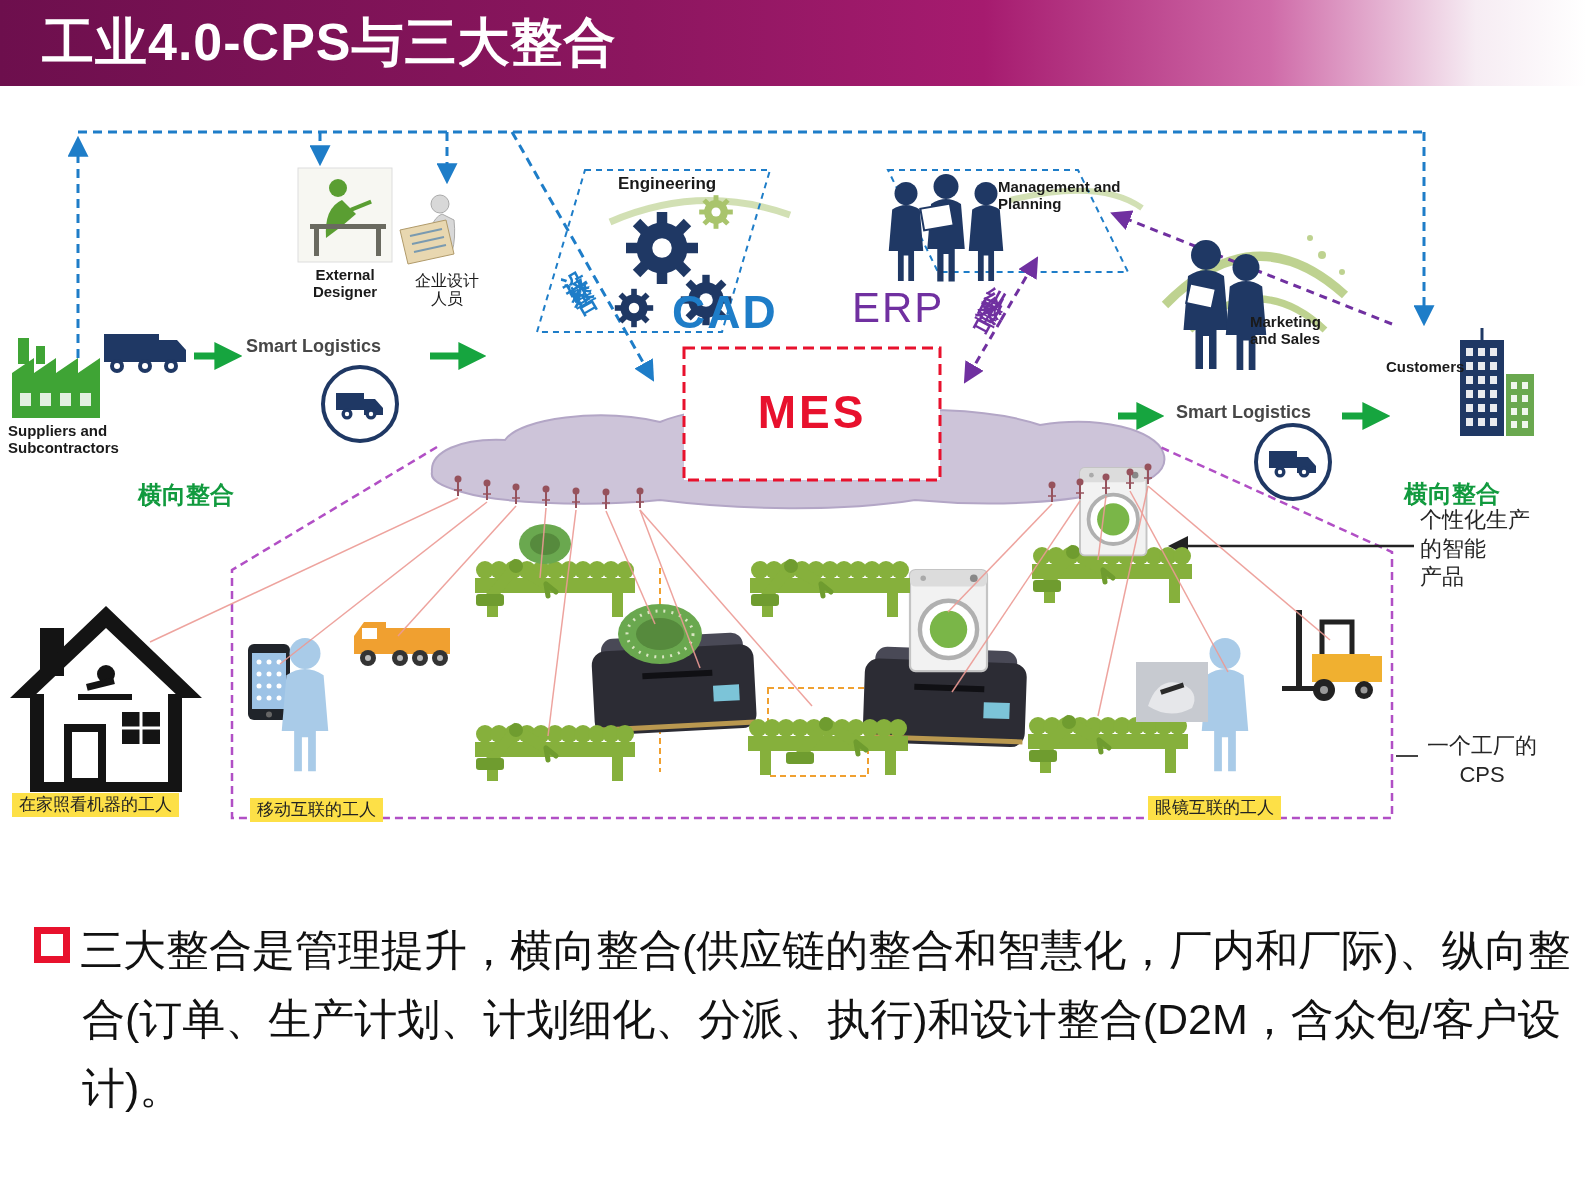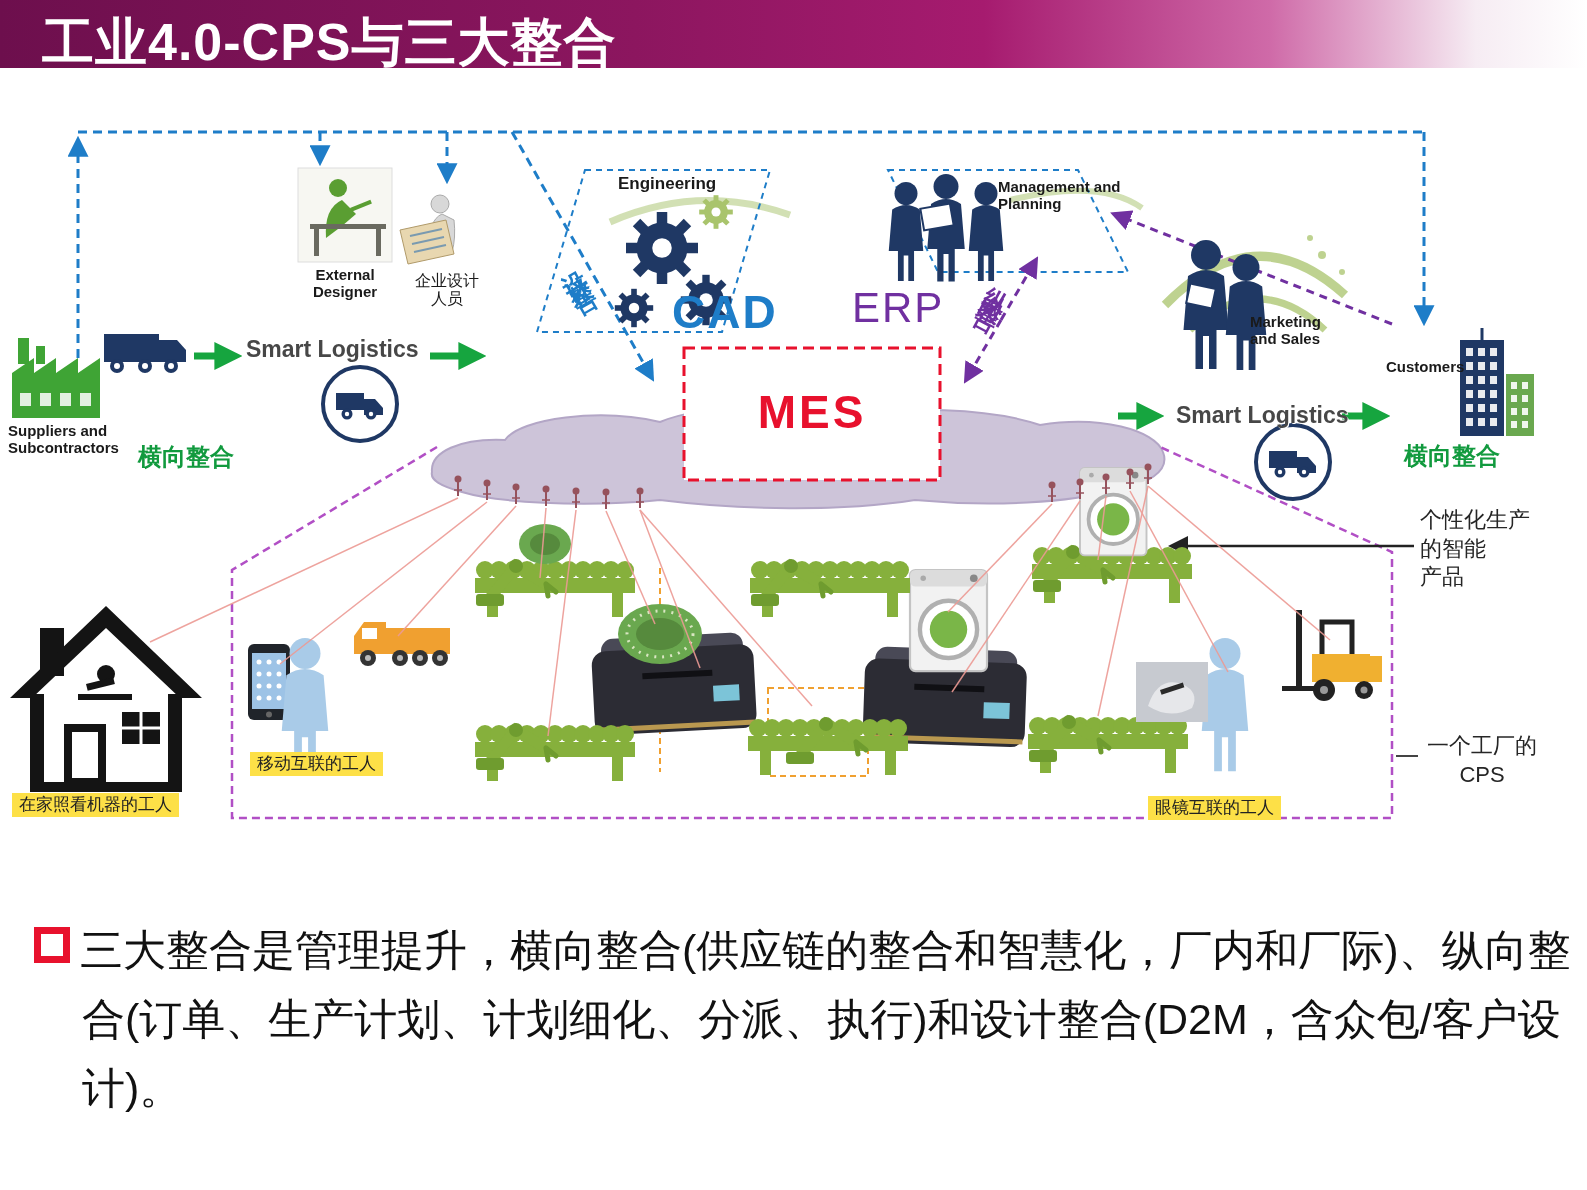--- a/index.html
+++ b/index.html
@@ -9,7 +9,7 @@
   }
   
   .header{
-    position:absolute;left:0;top:0;width:1587px;height:68px;
+    position:absolute;left:0;top:0;width:1587px;height:86px;
     background:linear-gradient(90deg,#6d0f4d 0%,#8c165f 40%,#a61b6f 62%,#cf6aa8 80%,#f6ecf3 93%,#ffffff 100%);
   }
   .title{

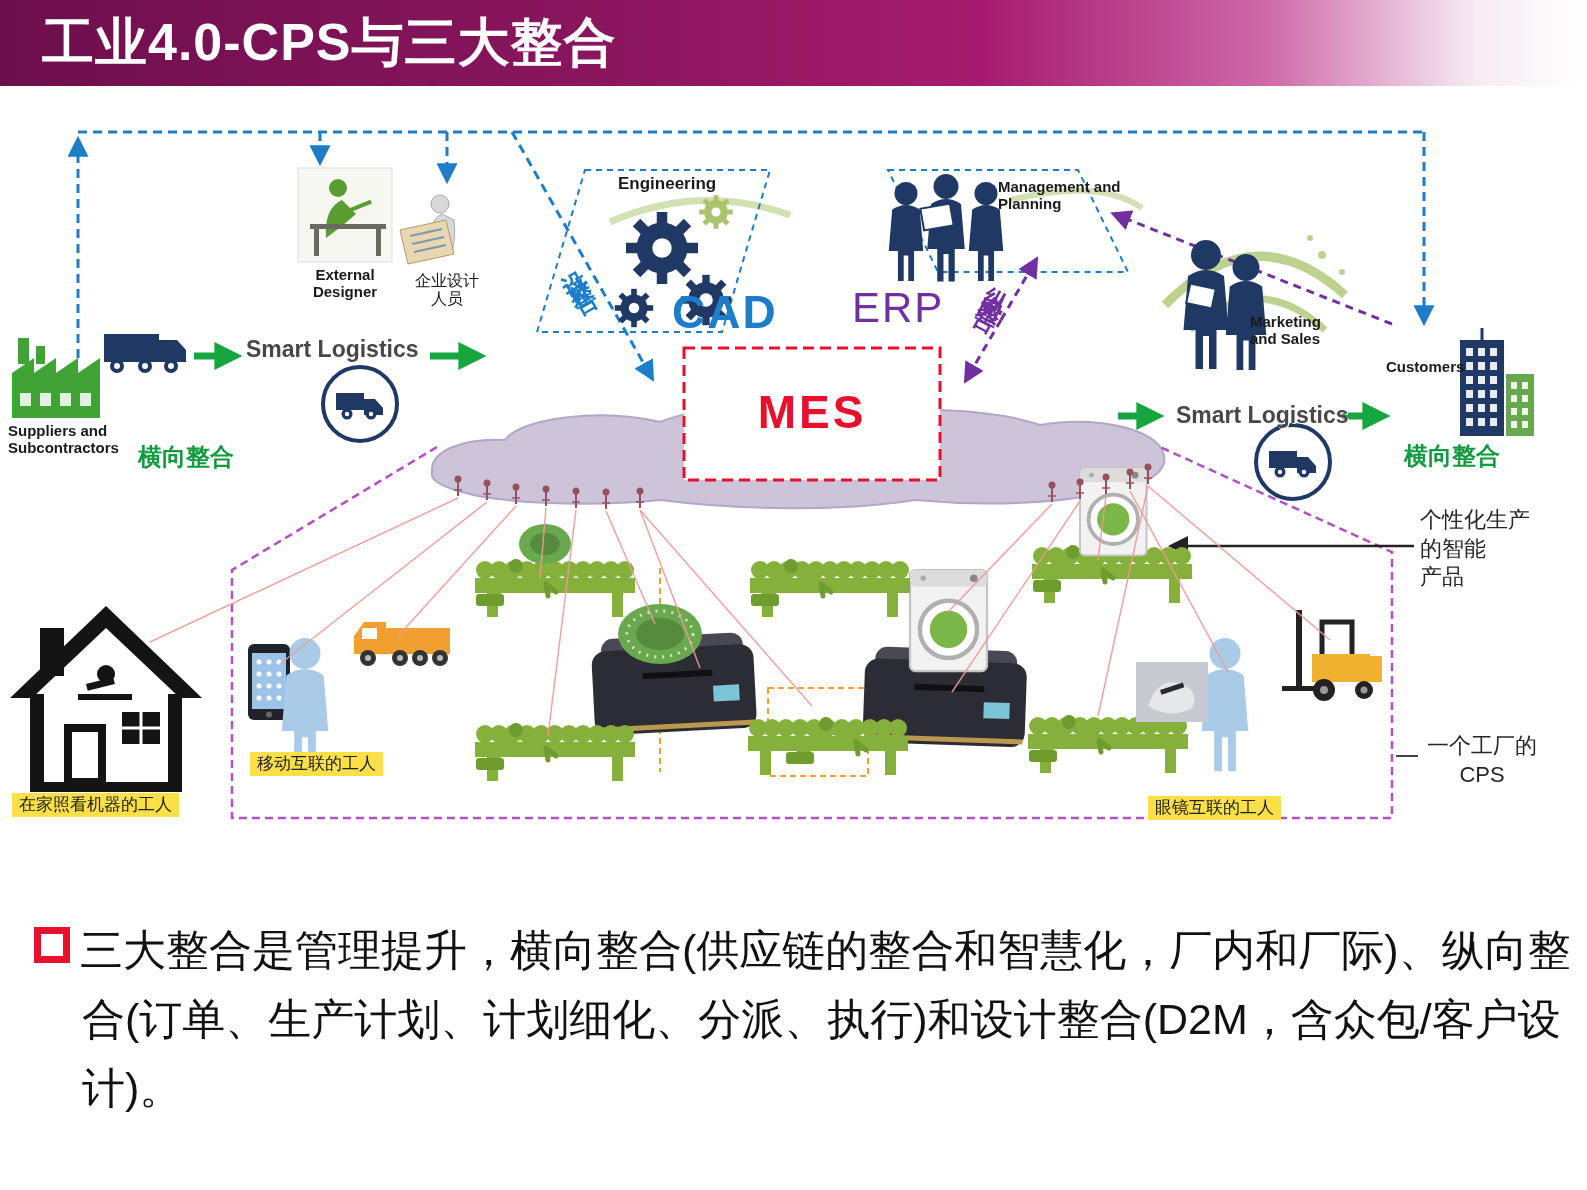--- a/index.html
+++ b/index.html
@@ -25,7 +25,7 @@
   .lbl{position:absolute;white-space:pre-line;line-height:1.15;color:#1a1a1a;}
   .b{font-weight:bold;}
   .small{font-size:15px;}
-  .sl{font-size:23px;font-weight:bold;color:#474747;text-shadow:1px 1px 0 #fff;}
+  .sl{font-size:18px;font-weight:bold;color:#474747;text-shadow:1px 1px 0 #fff;}
   .green-lbl{font-size:24px;font-weight:bold;color:#119a3e;}
   .cad{font-size:46px;font-weight:bold;color:#1e7dc8;letter-spacing:2px;}
   .erp{font-size:42px;font-weight:normal;color:#7030a0;letter-spacing:2px;}

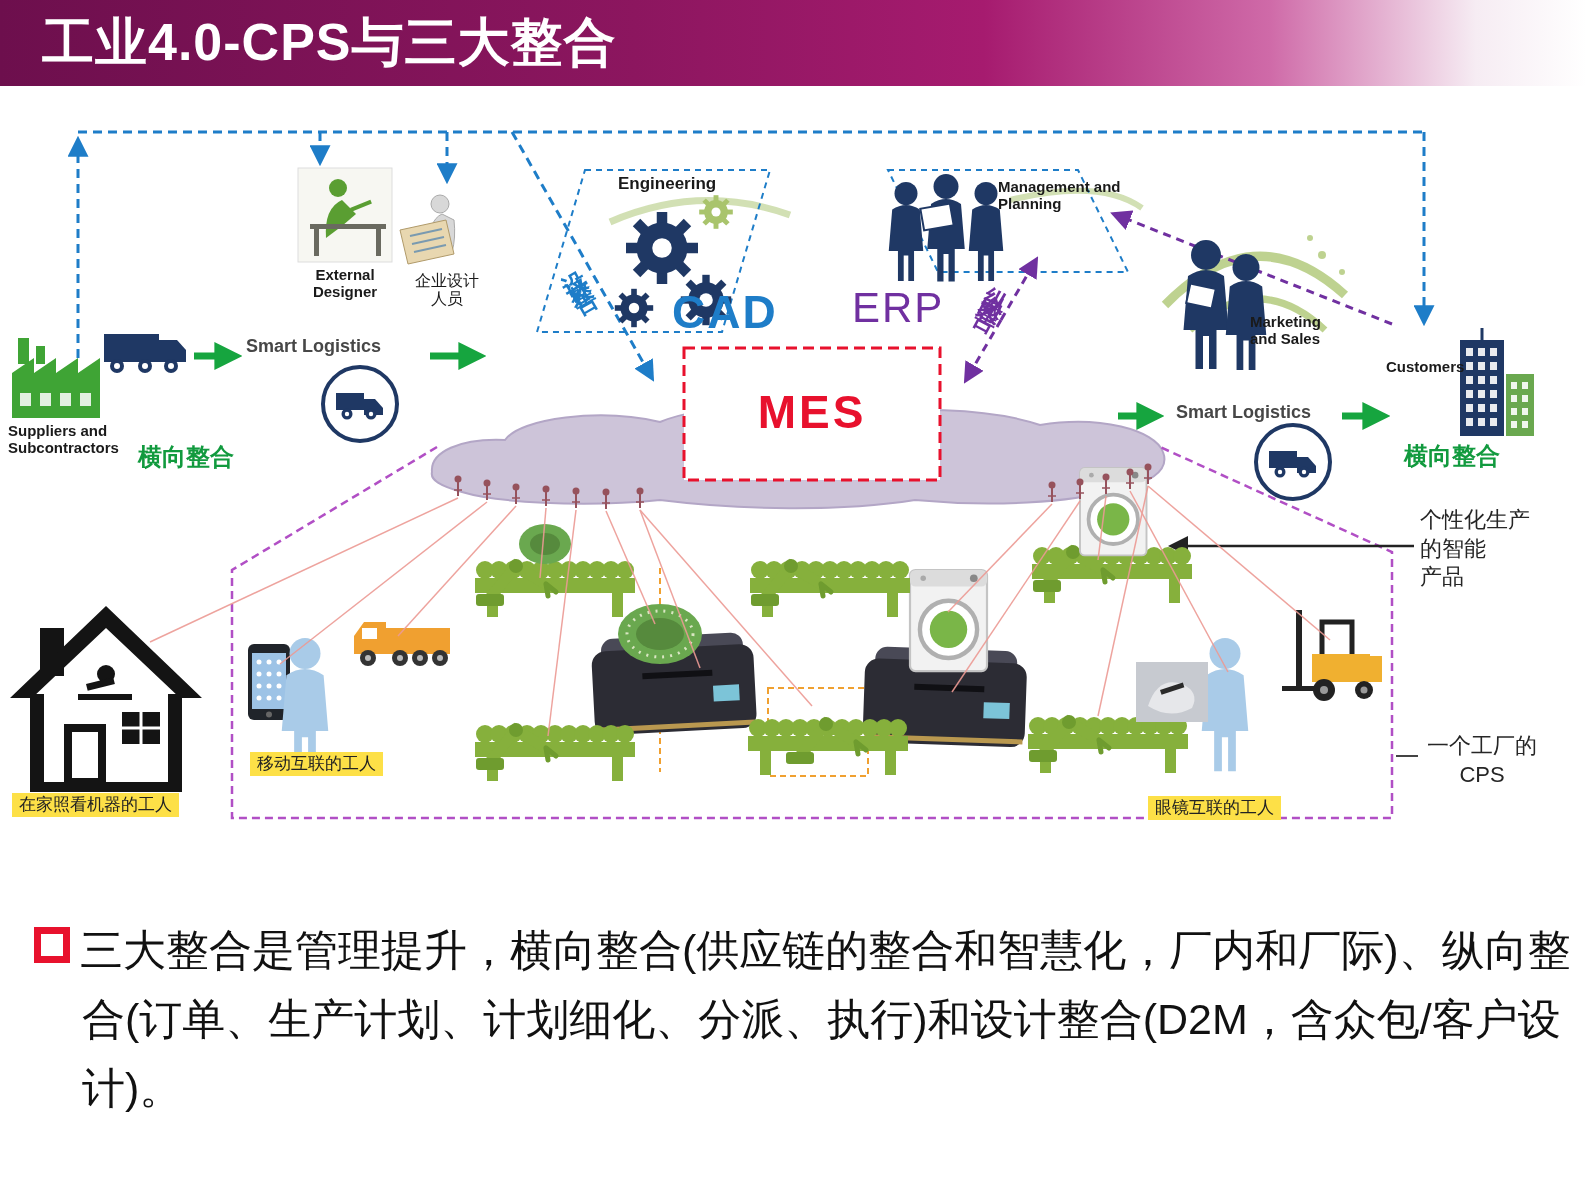--- a/index.html
+++ b/index.html
@@ -26,7 +26,7 @@
   .b{font-weight:bold;}
   .small{font-size:15px;}
   .sl{font-size:18px;font-weight:bold;color:#474747;text-shadow:1px 1px 0 #fff;}
-  .green-lbl{font-size:24px;font-weight:bold;color:#119a3e;}
+  .green-lbl{font-size:24px;font-weight:bold;color:#119a3e;margin-top:38px;}
   .cad{font-size:46px;font-weight:bold;color:#1e7dc8;letter-spacing:2px;}
   .erp{font-size:42px;font-weight:normal;color:#7030a0;letter-spacing:2px;}
   .mes-lbl{font-size:46px;font-weight:bold;color:#e8112d;letter-spacing:3px;width:256px;text-align:center;}

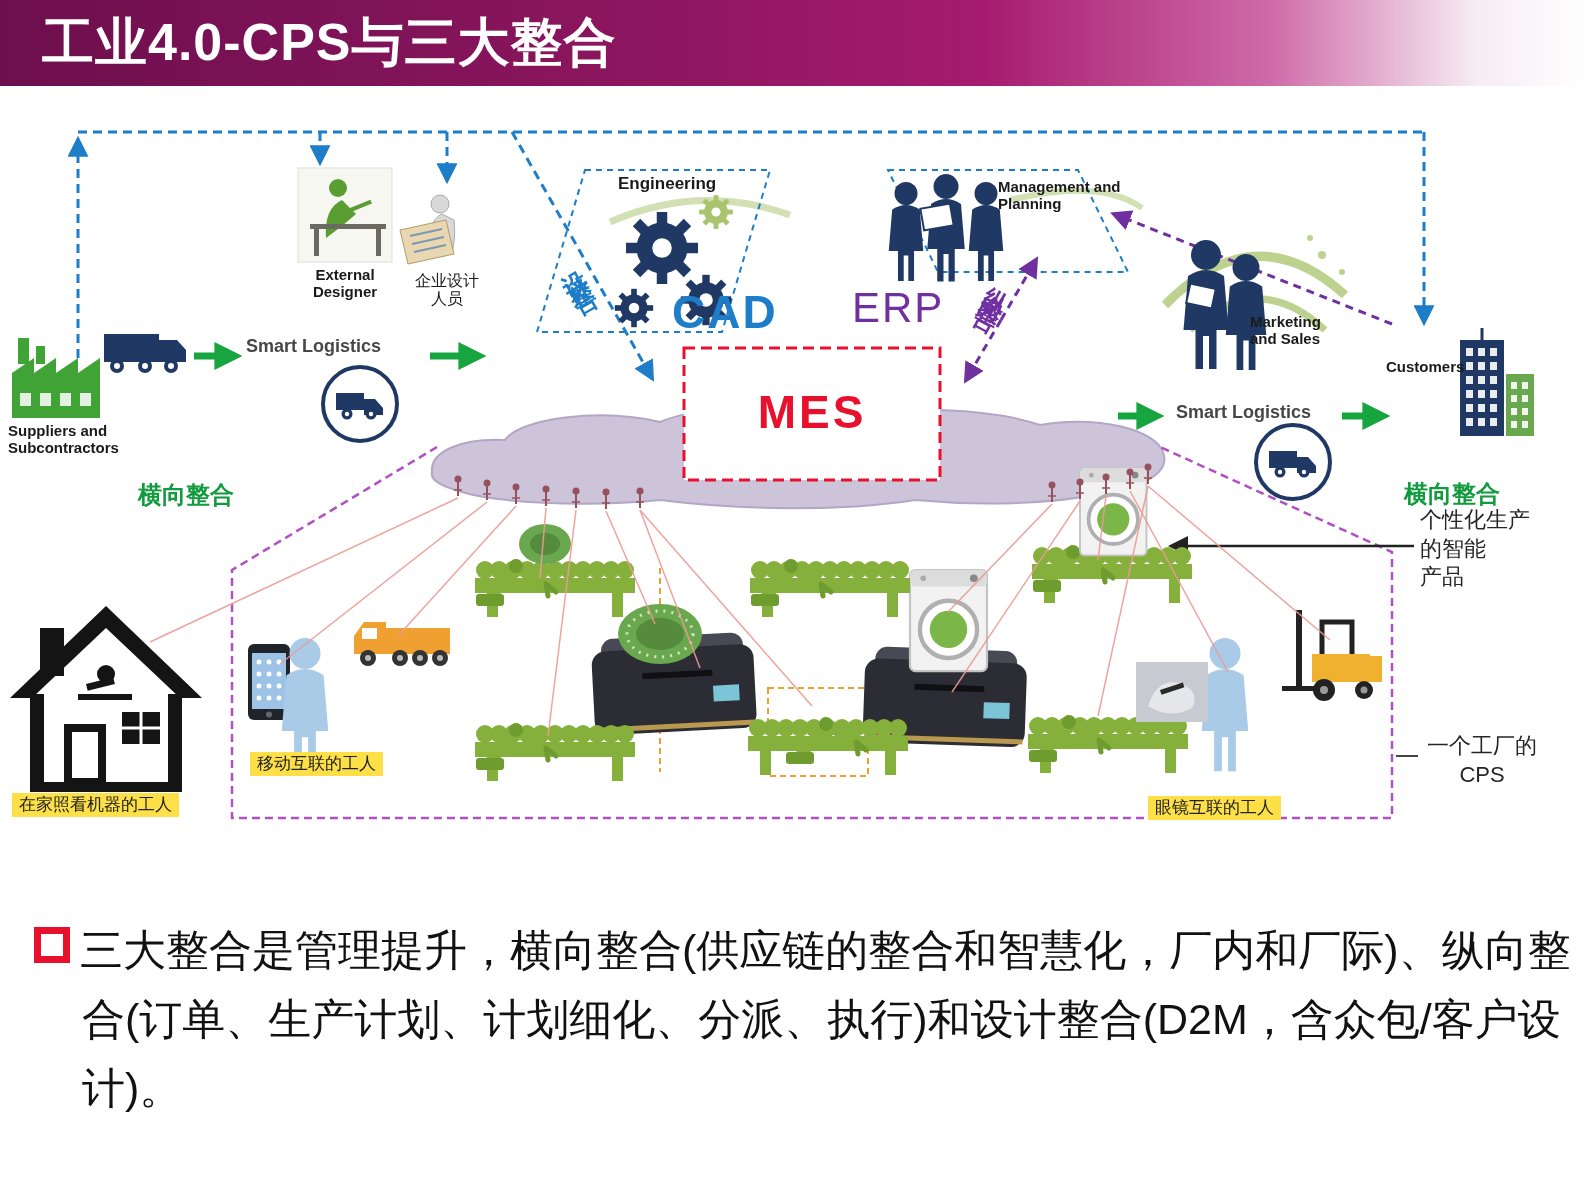--- a/index.html
+++ b/index.html
@@ -472,7 +472,7 @@
 <div class="lbl side-note" style="left:1422px;top:732px;width:120px;text-align:center;">一个工厂的
 CPS</div>
 <div class="lbl worker-lbl" style="left:12px;top:793px;">在家照看机器的工人</div>
-<div class="lbl worker-lbl" style="left:250px;top:752px;text-align:center;">移动互联的工人</div>
+<div class="lbl worker-lbl" style="left:250px;top:798px;text-align:center;">移动互联的工人</div>
 <div class="lbl worker-lbl" style="left:1148px;top:796px;">眼镜互联的工人</div>
 
 <div class="footer">

